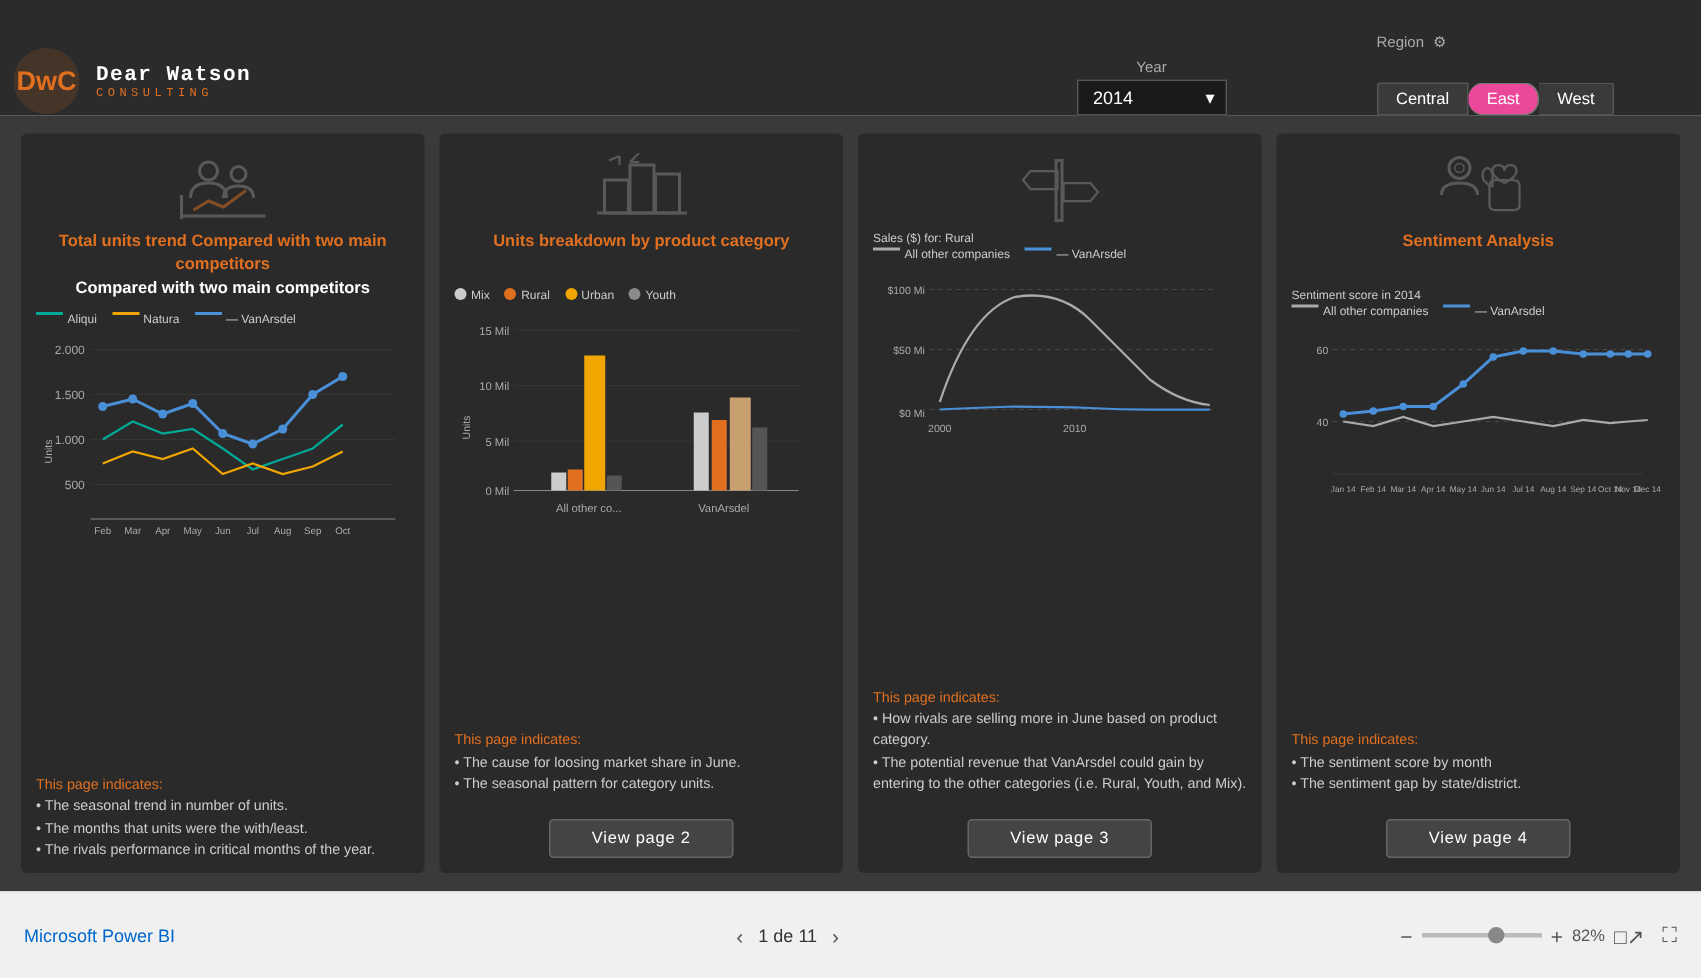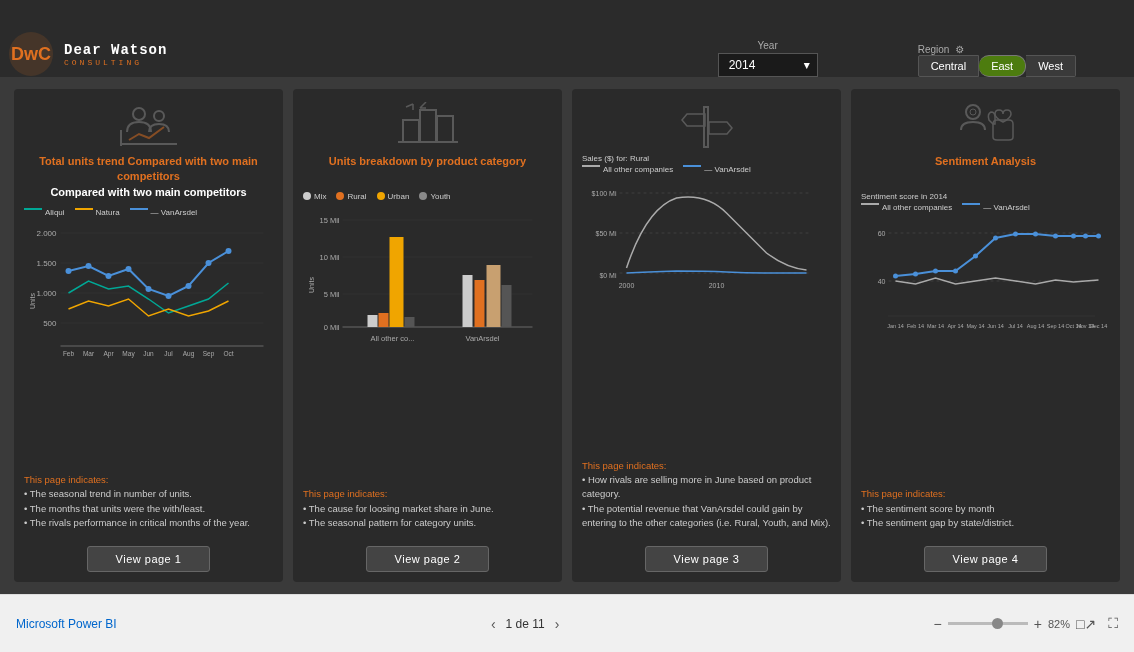--- a/index.html
+++ b/index.html
@@ -95,7 +95,7 @@
       display: flex;
       flex-direction: column;
       align-items: flex-start;
-      gap: 0;
+      gap: 21px;
     }
 
     .region-header {

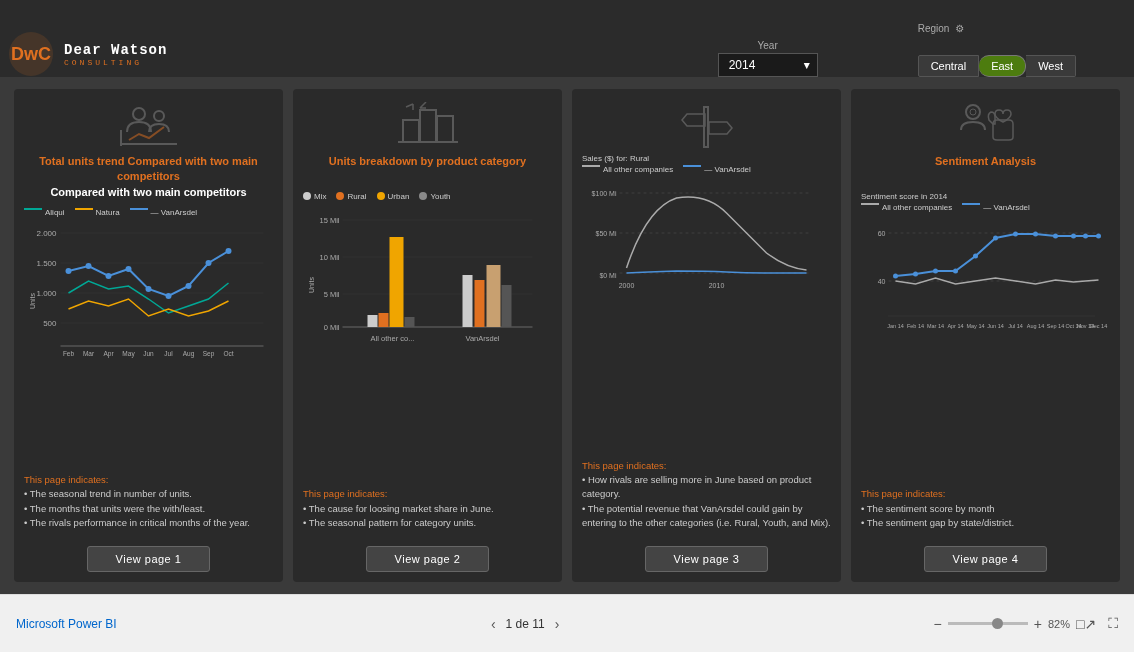--- a/index.html
+++ b/index.html
@@ -134,7 +134,7 @@
     .region-btn:not(:first-child) { border-left: none; }
 
     .region-btn.active {
-      background: #4d7c0f;
+      background: #ec4899;
       border-color: #777;
       border-radius: 10px;
     }

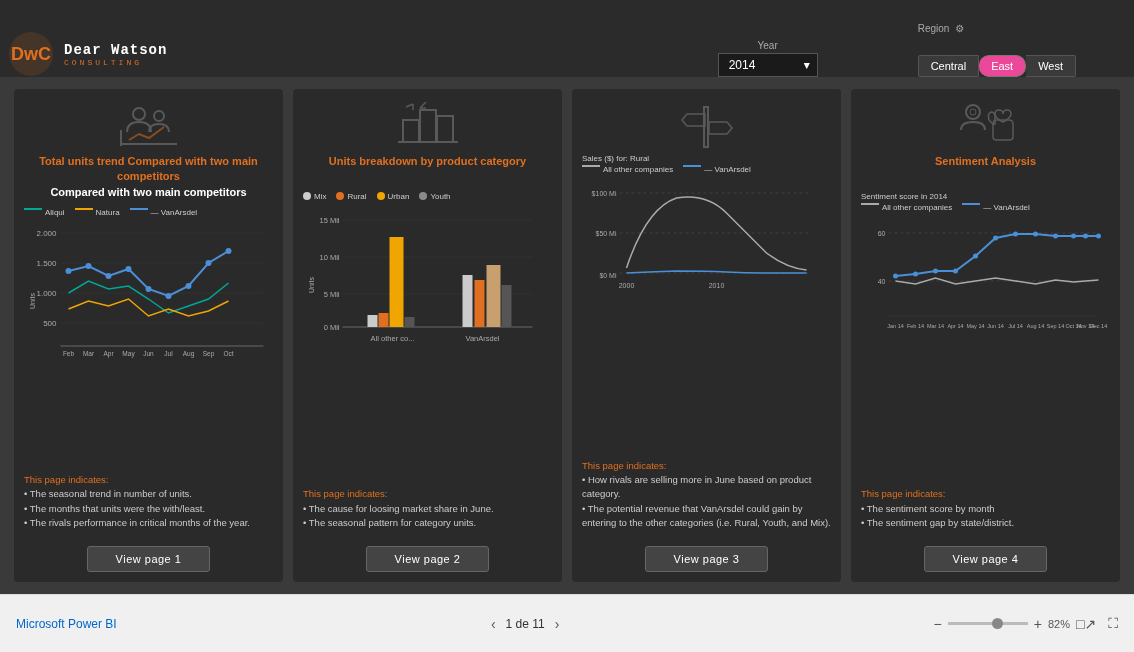--- a/index.html
+++ b/index.html
@@ -444,9 +444,6 @@
       <span>• The seasonal trend in number of units.</span><br>
       <span>• The months that units were the with/least.</span><br>
       <span>• The rivals performance in critical months of the year.</span>
-    </div>
-    <div class="card-btn-area">
-      <button class="view-btn">View page 1</button>
     </div>
   </div>
 

